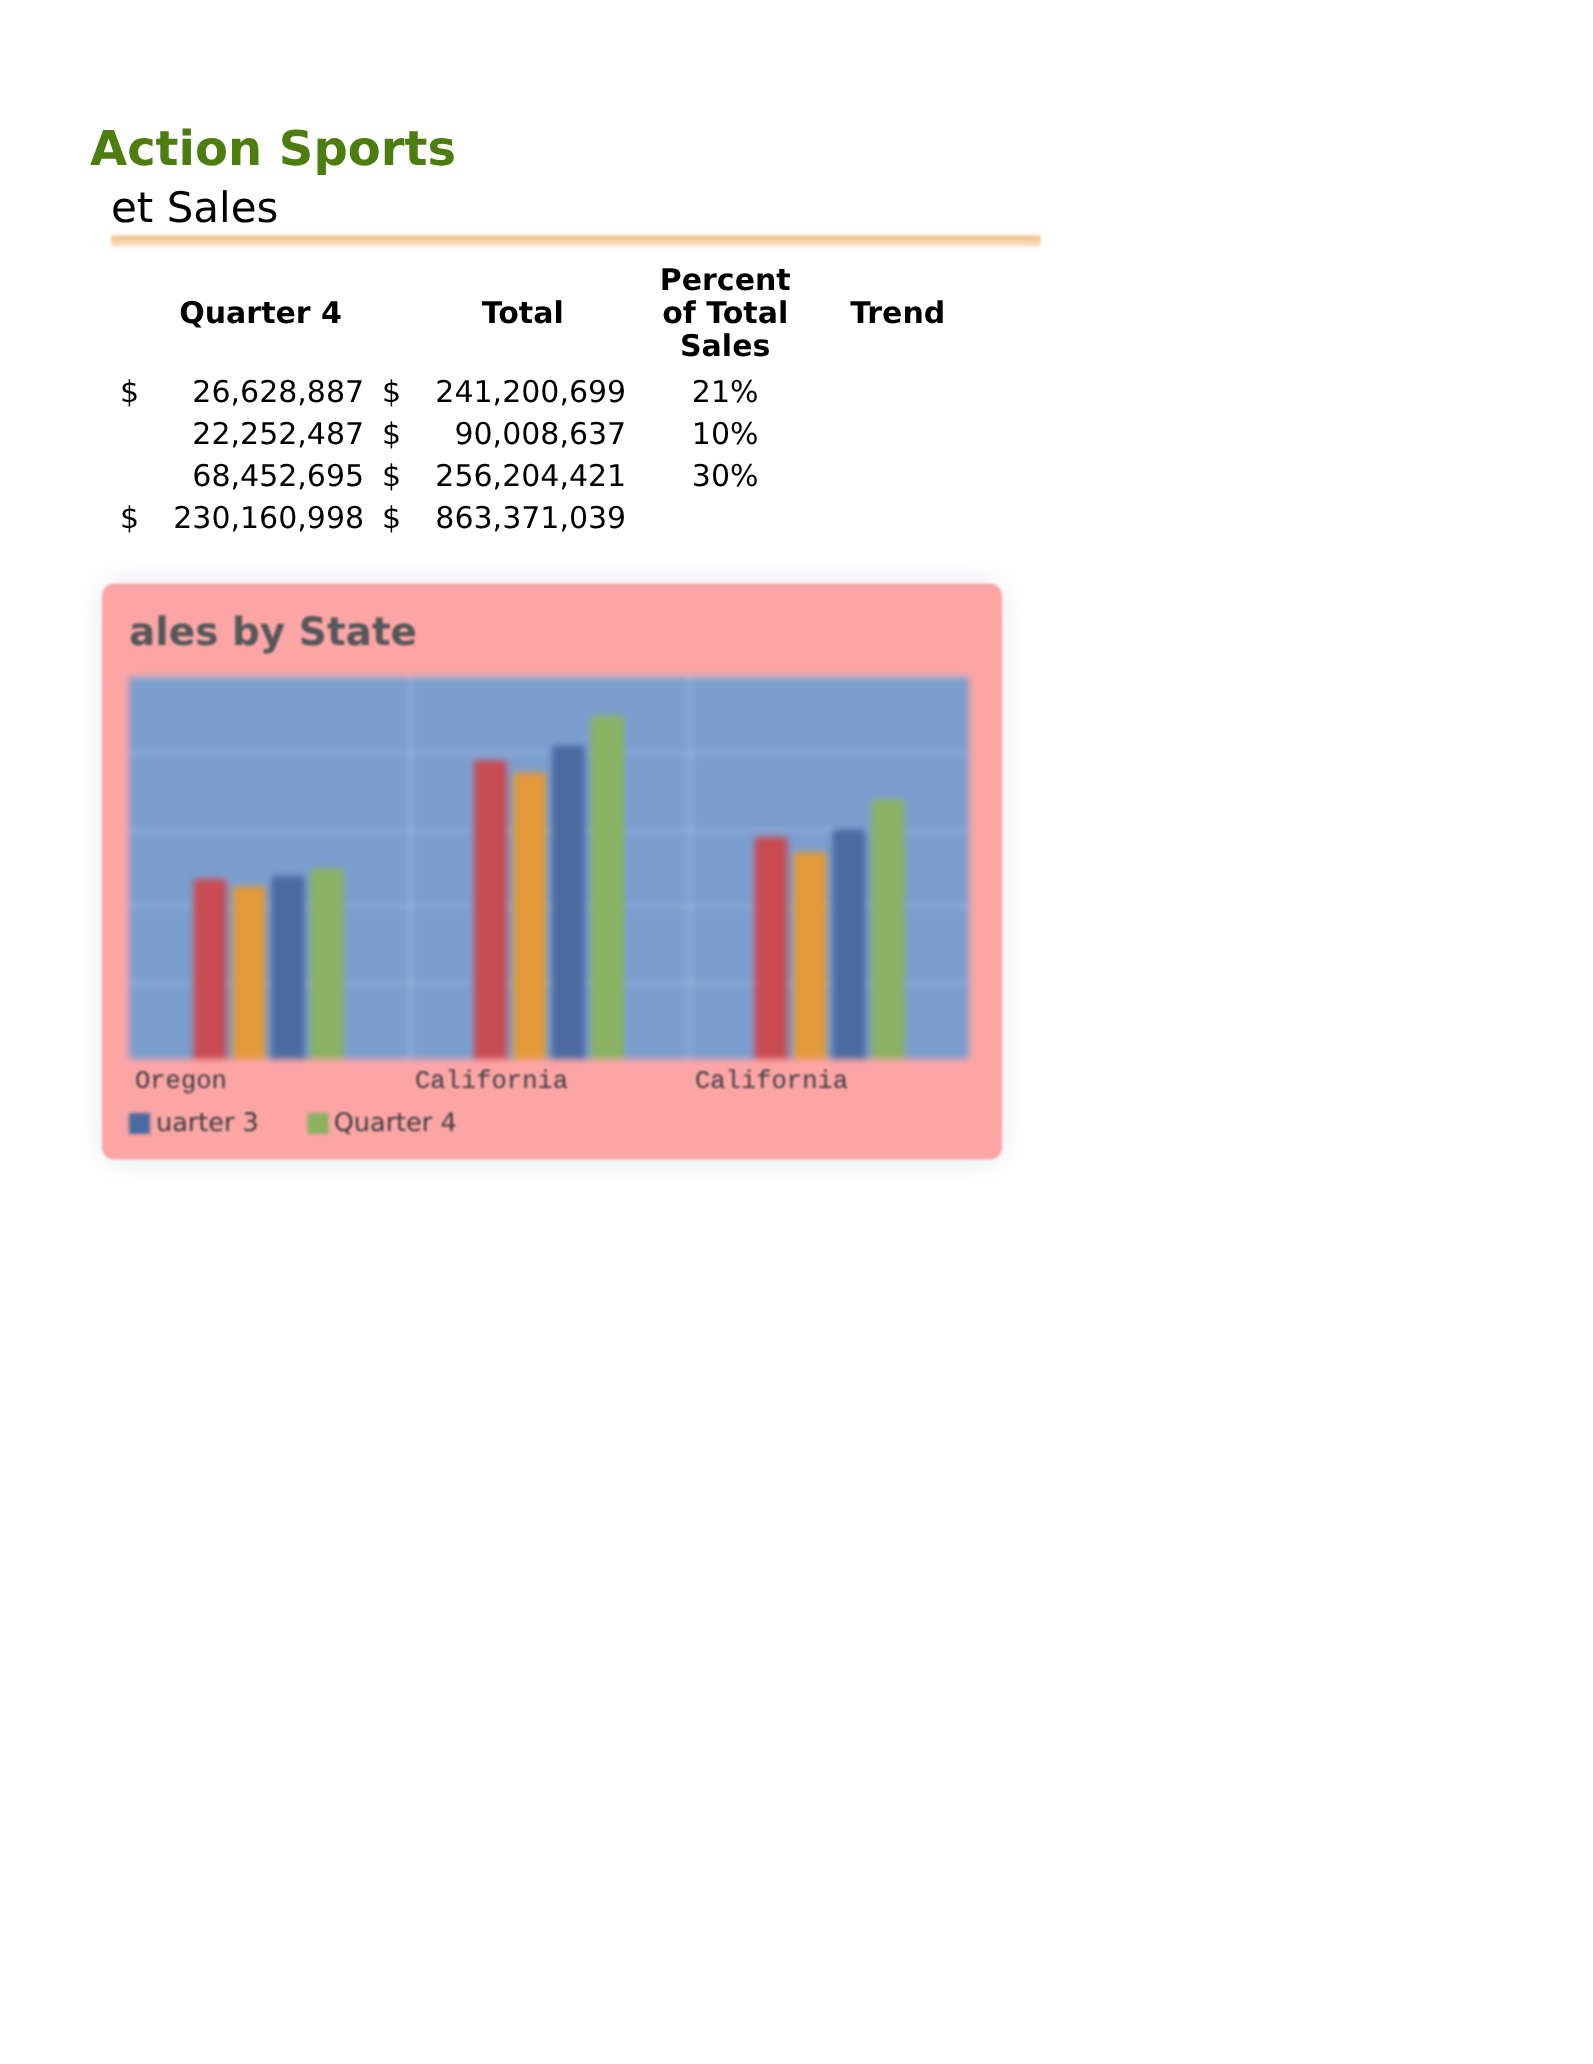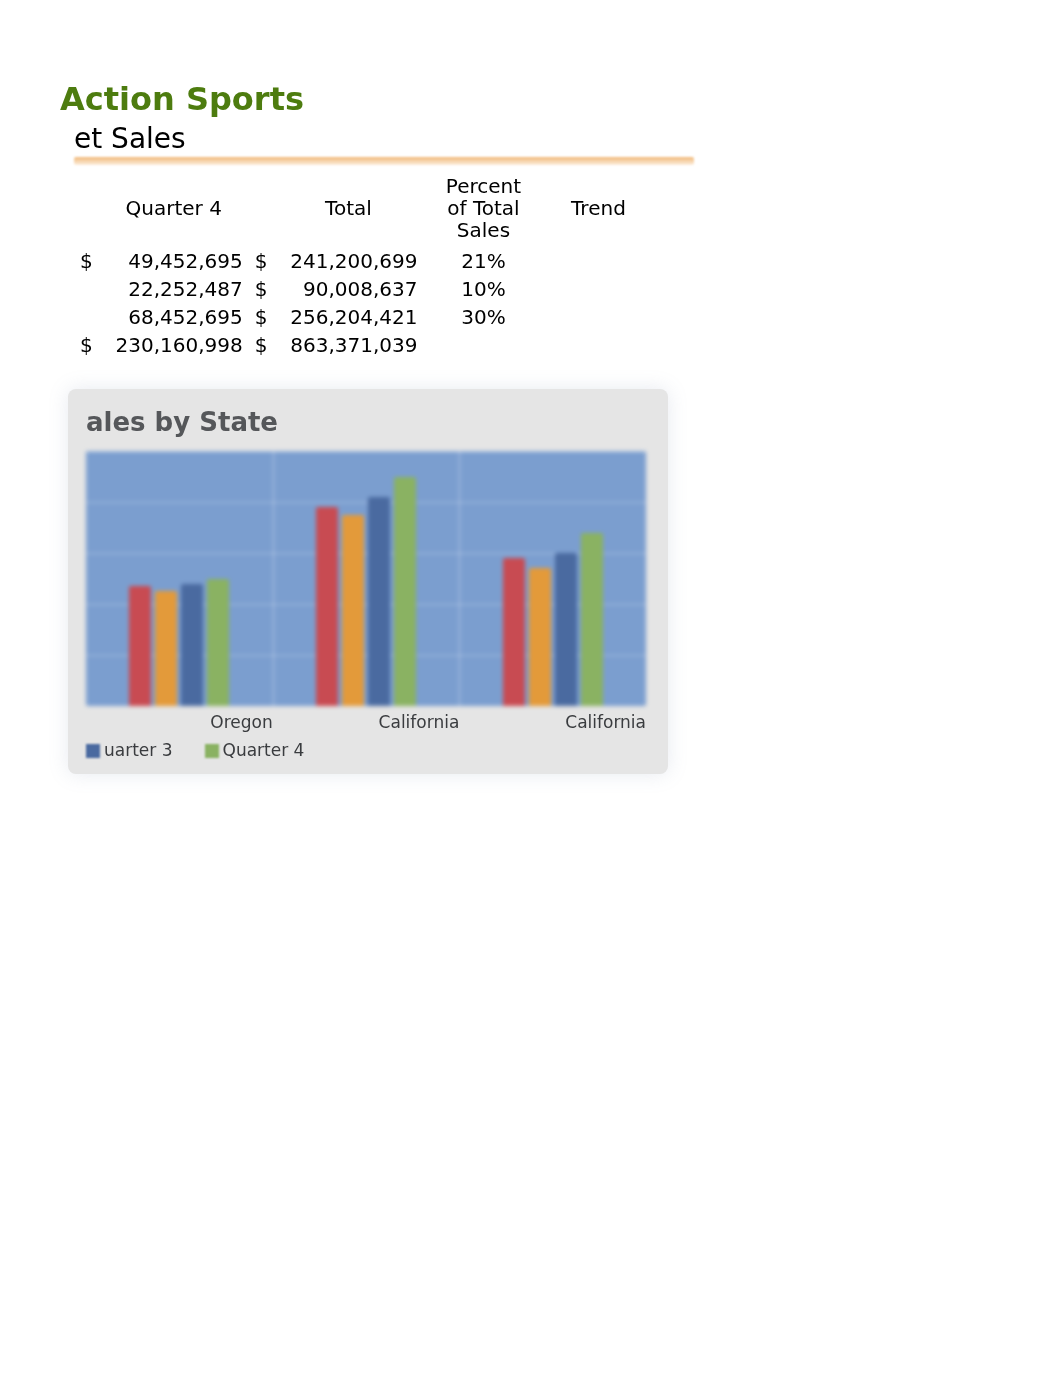--- a/index.html
+++ b/index.html
@@ -44,7 +44,7 @@
     color: #000;
   }
   table.data th {
-    font-weight: normal;
+    font-weight: bold;
     text-align: center;
     padding: 6px 10px;
     font-size: 20px;

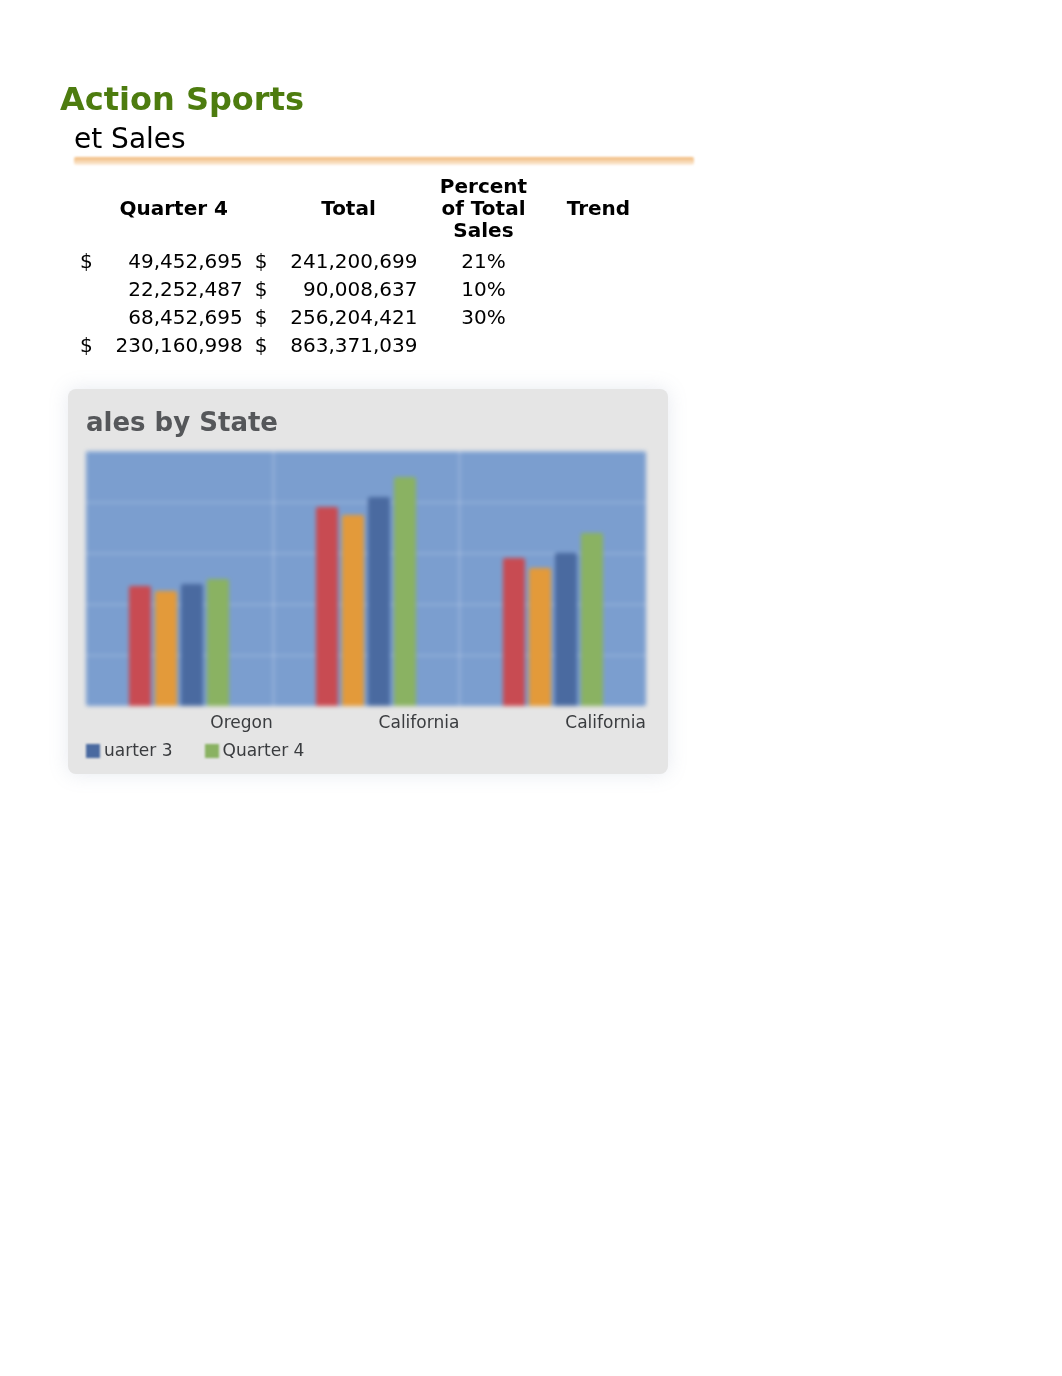--- a/index.html
+++ b/index.html
@@ -148,7 +148,7 @@
     <tbody id="table-body">
         <tr>
           <td class="dollar">$</td>
-          <td class="num">49,452,695</td>
+          <td class="num">26,628,887</td>
           <td class="dollar">$</td>
           <td class="num">241,200,699</td>
           <td class="pct">21%</td>

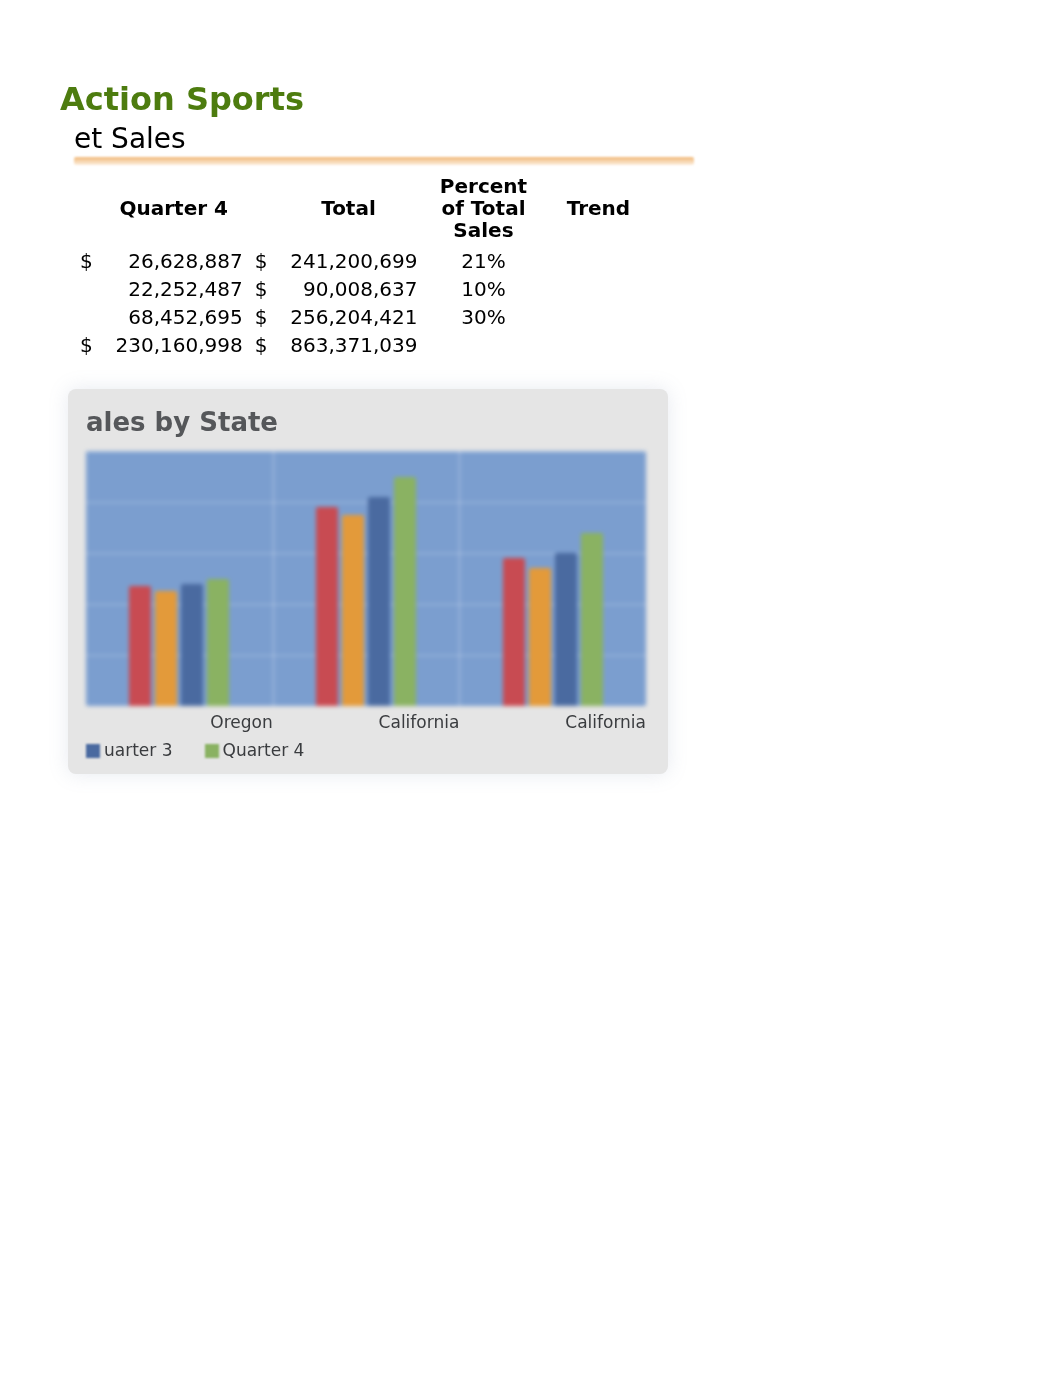--- a/index.html
+++ b/index.html
@@ -62,7 +62,7 @@
     width: 600px;
     padding: 18px 18px 14px 18px;
     border-radius: 8px;
-    background: #e5e5e5;
+    background: #fca5a5;
     box-shadow: 0 0 20px rgba(120,140,170,0.18);
     filter: blur(0.6px);
   }

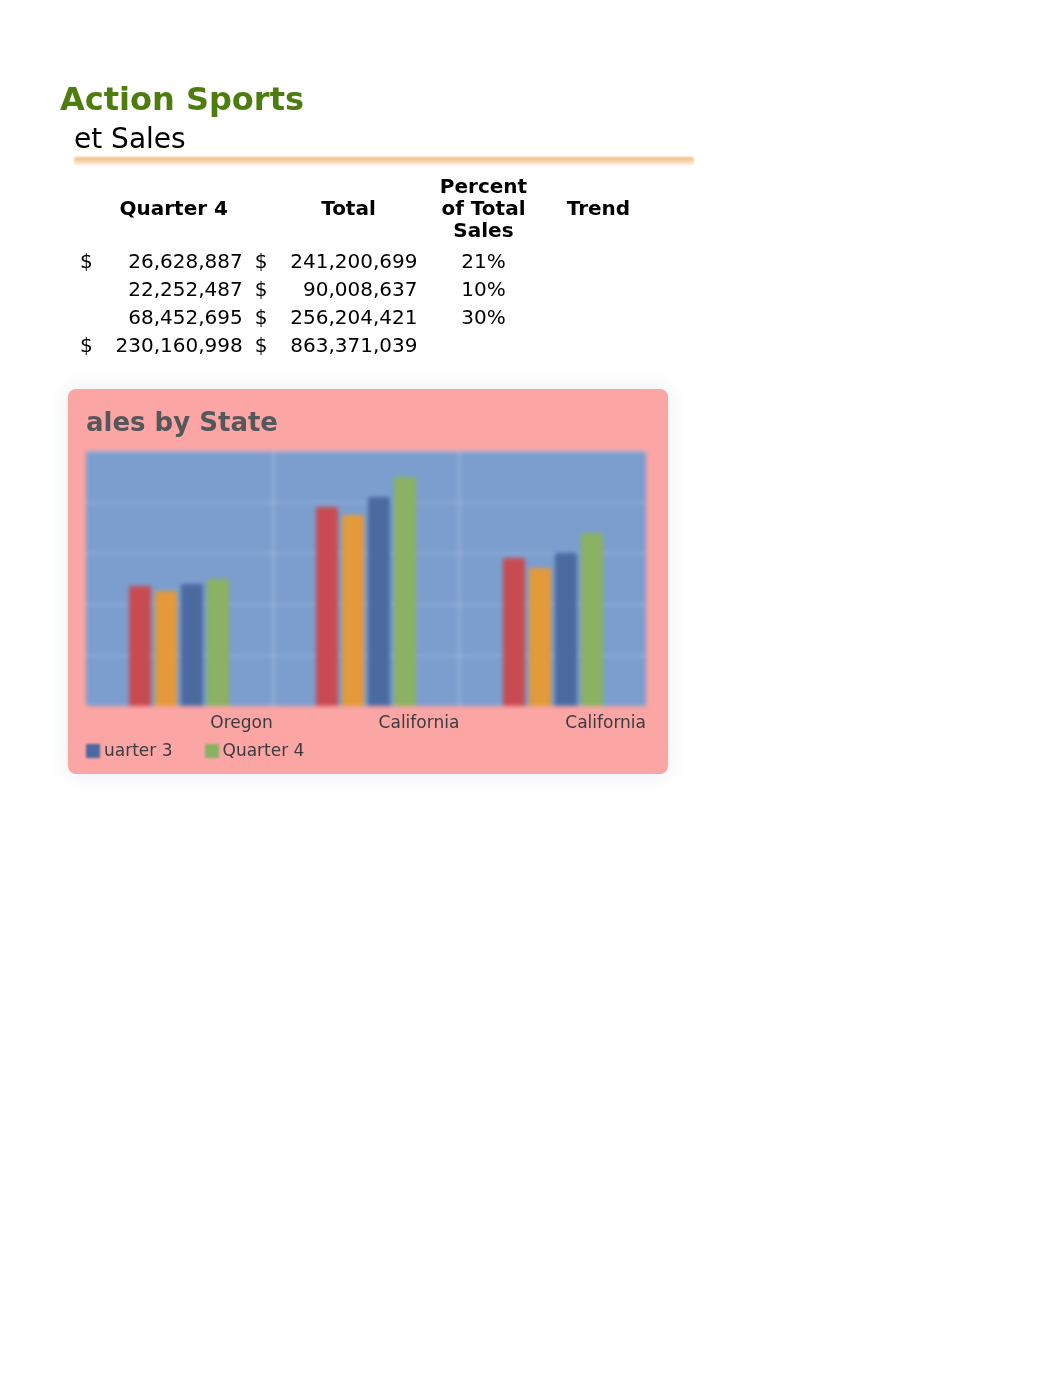--- a/index.html
+++ b/index.html
@@ -106,7 +106,7 @@
     font-size: 17px;
     color: #3a3c3f;
   }
-  .axis-labels span { flex: 1; text-align: right; padding-left: 4px; }
+  .axis-labels span { flex: 1; text-align: left; padding-left: 4px; font-family: Liberation Mono, monospace; }
   .legend {
     margin-top: 8px;
     font-size: 17px;

